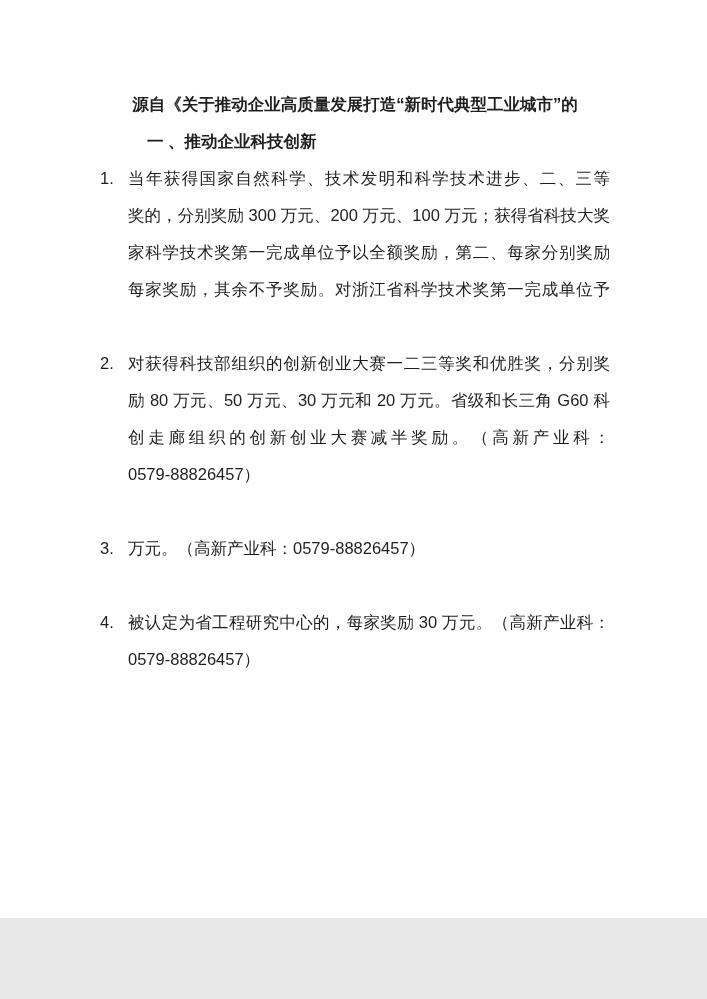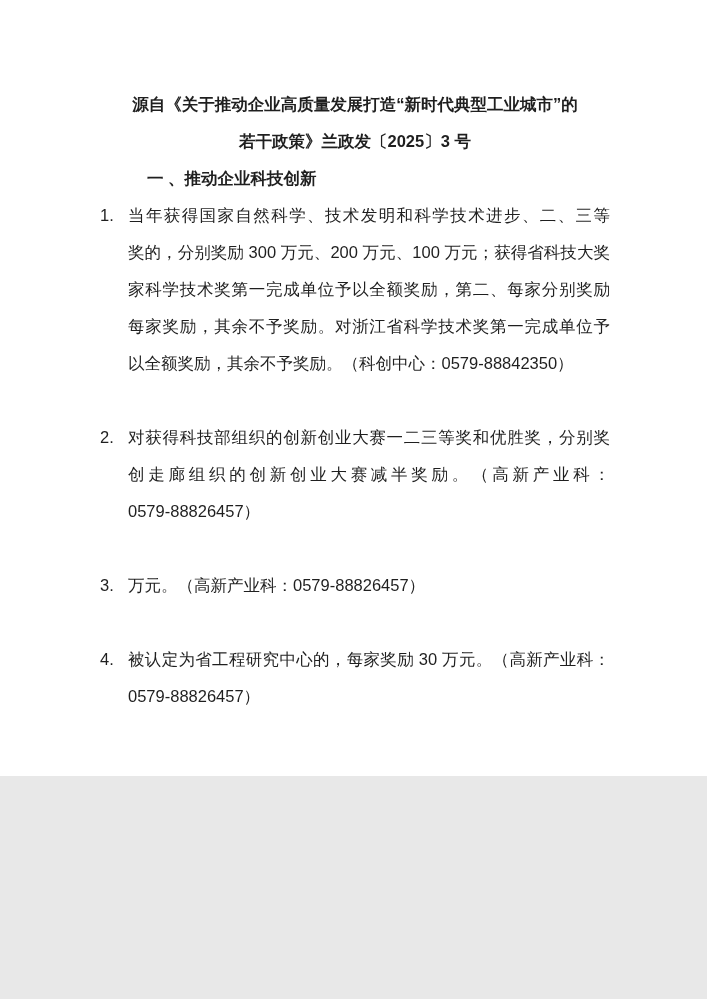--- a/index.html
+++ b/index.html
@@ -10,7 +10,7 @@
   .page {
     position: relative;
     width: 707px;
-    height: 776px;
+    height: 918px;
     background: #ffffff;
     overflow: hidden;
     font-family: "Liberation Sans", "DejaVu Sans", sans-serif;

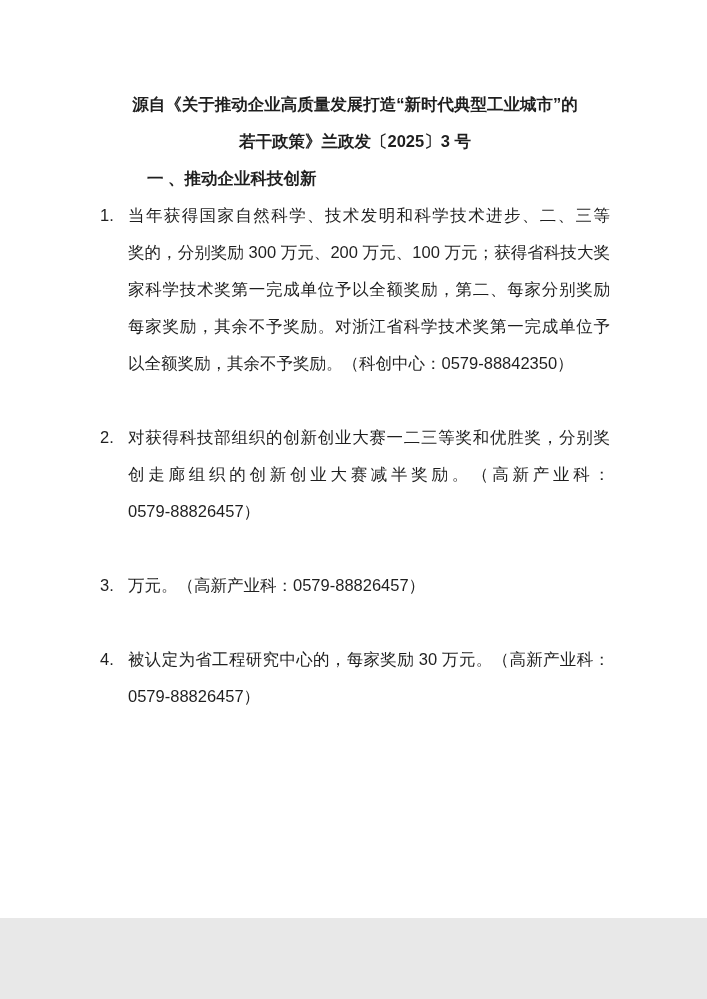--- a/index.html
+++ b/index.html
@@ -70,7 +70,6 @@
 
     <div class="doc-title">
       <div class="title-line">源自《关于推动企业高质量发展打造“新时代典型工业城市”的</div>
-      <div class="title-line">若干政策》兰政发〔2025〕3 号</div>
     </div>
 
     <div class="section-heading">一 、推动企业科技创新</div>

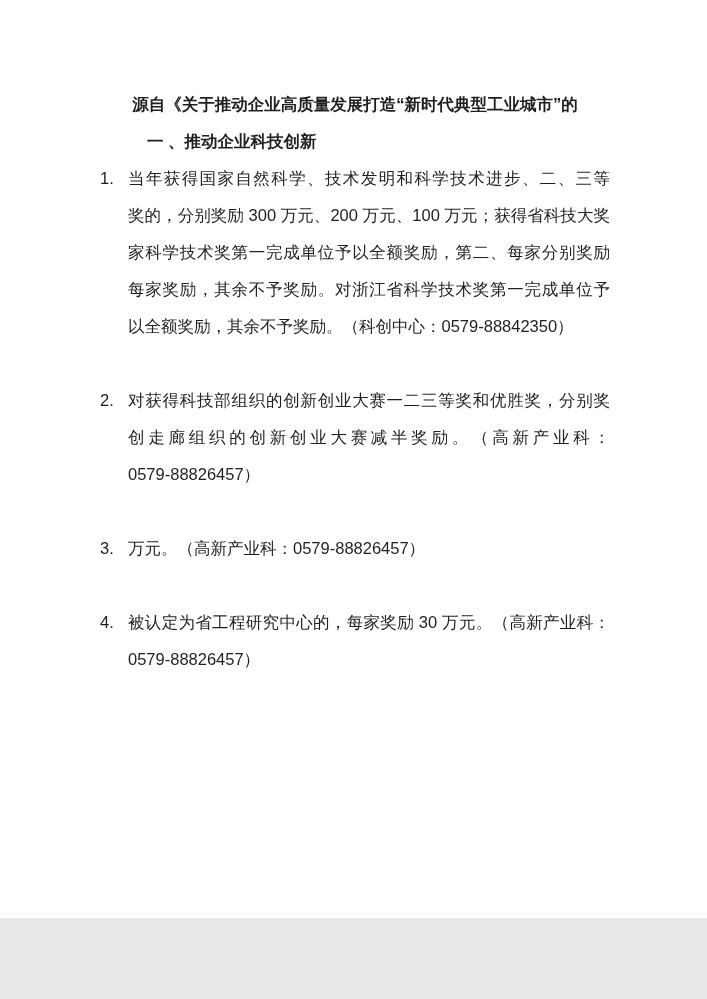--- a/index.html
+++ b/index.html
@@ -83,7 +83,6 @@
           <div class="line fill">奖的，分别奖励 300 万元、200 万元、100 万元；获得省科技大奖</div>
           <div class="line fill">家科学技术奖第一完成单位予以全额奖励，第二、每家分别奖励</div>
           <div class="line fill">每家奖励，其余不予奖励。对浙江省科学技术奖第一完成单位予</div>
-          <div class="line">以全额奖励，其余不予奖励。（科创中心：0579-88842350）</div>
         </div>
       </div>
 

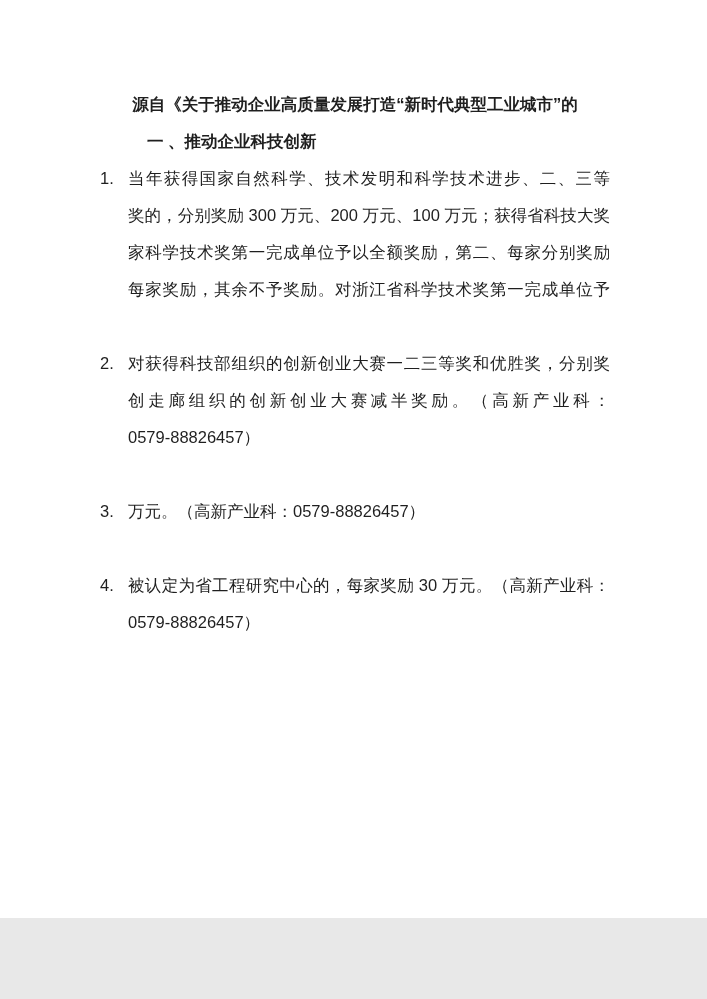--- a/index.html
+++ b/index.html
@@ -90,6 +90,7 @@
         <div class="item-number">2.</div>
         <div class="item-lines">
           <div class="line fill">对获得科技部组织的创新创业大赛一二三等奖和优胜奖，分别奖</div>
+          <div class="line fill">励 80 万元、50 万元、30 万元和 20 万元。省级和长三角 G60 科</div>
           <div class="line fill">创走廊组织的创新创业大赛减半奖励。（高新产业科：</div>
           <div class="line">0579-88826457）</div>
         </div>

